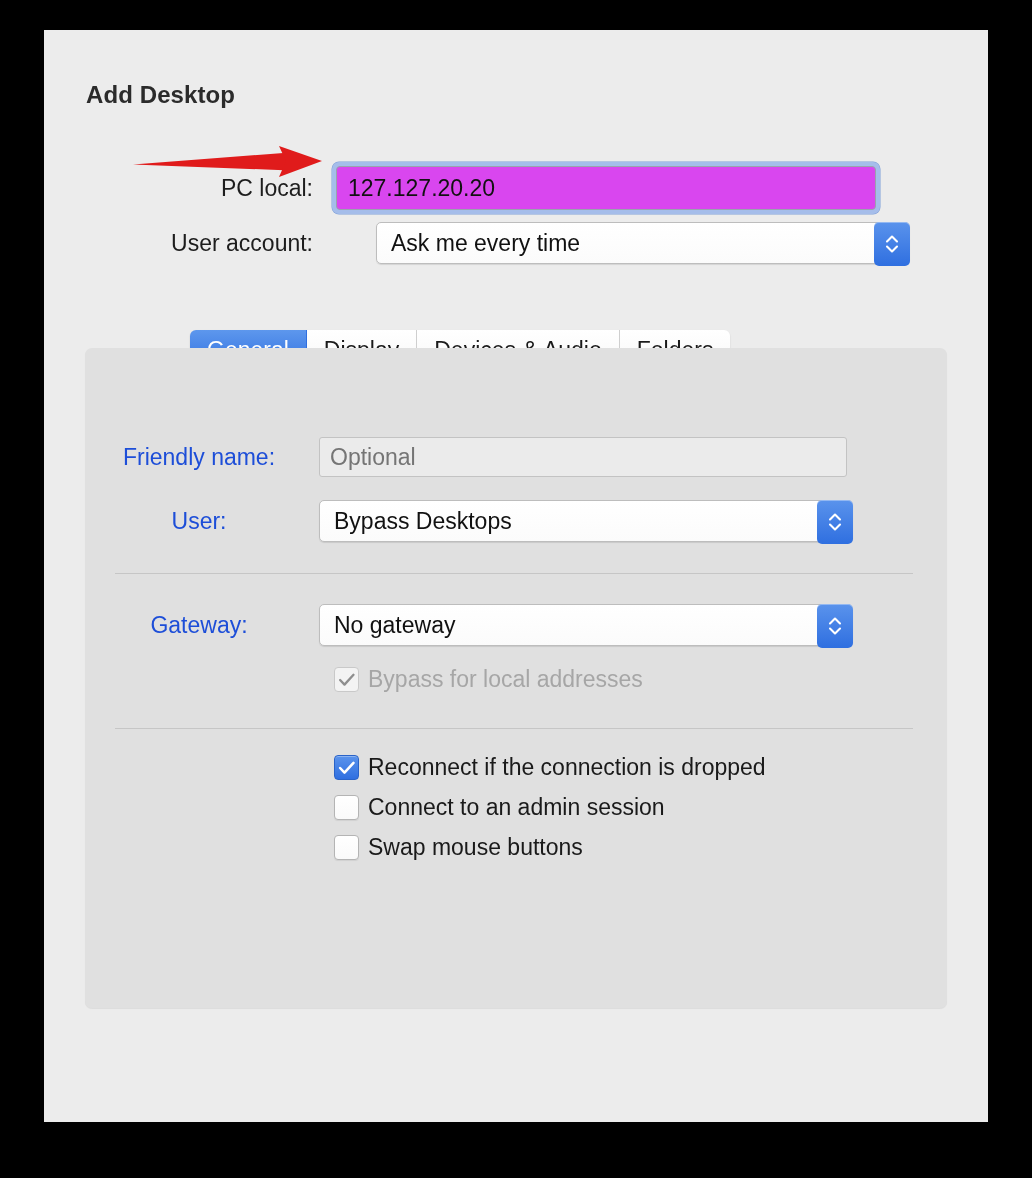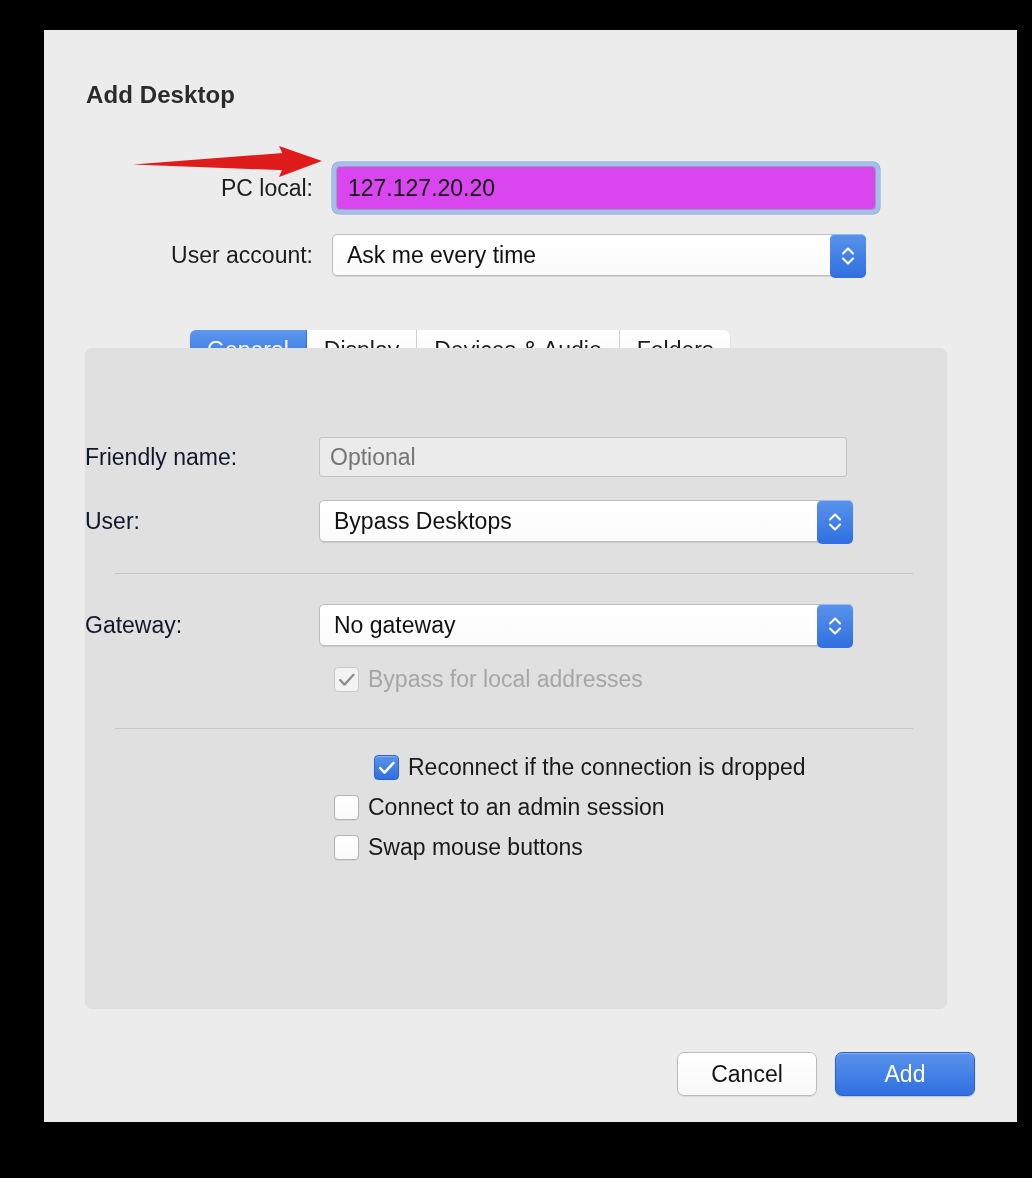--- a/index.html
+++ b/index.html
@@ -29,7 +29,6 @@
     height: 1092px;
     background: #ececec;
     overflow: hidden;
-    padding-left: 29px;
   }
 
   .dialog-title {

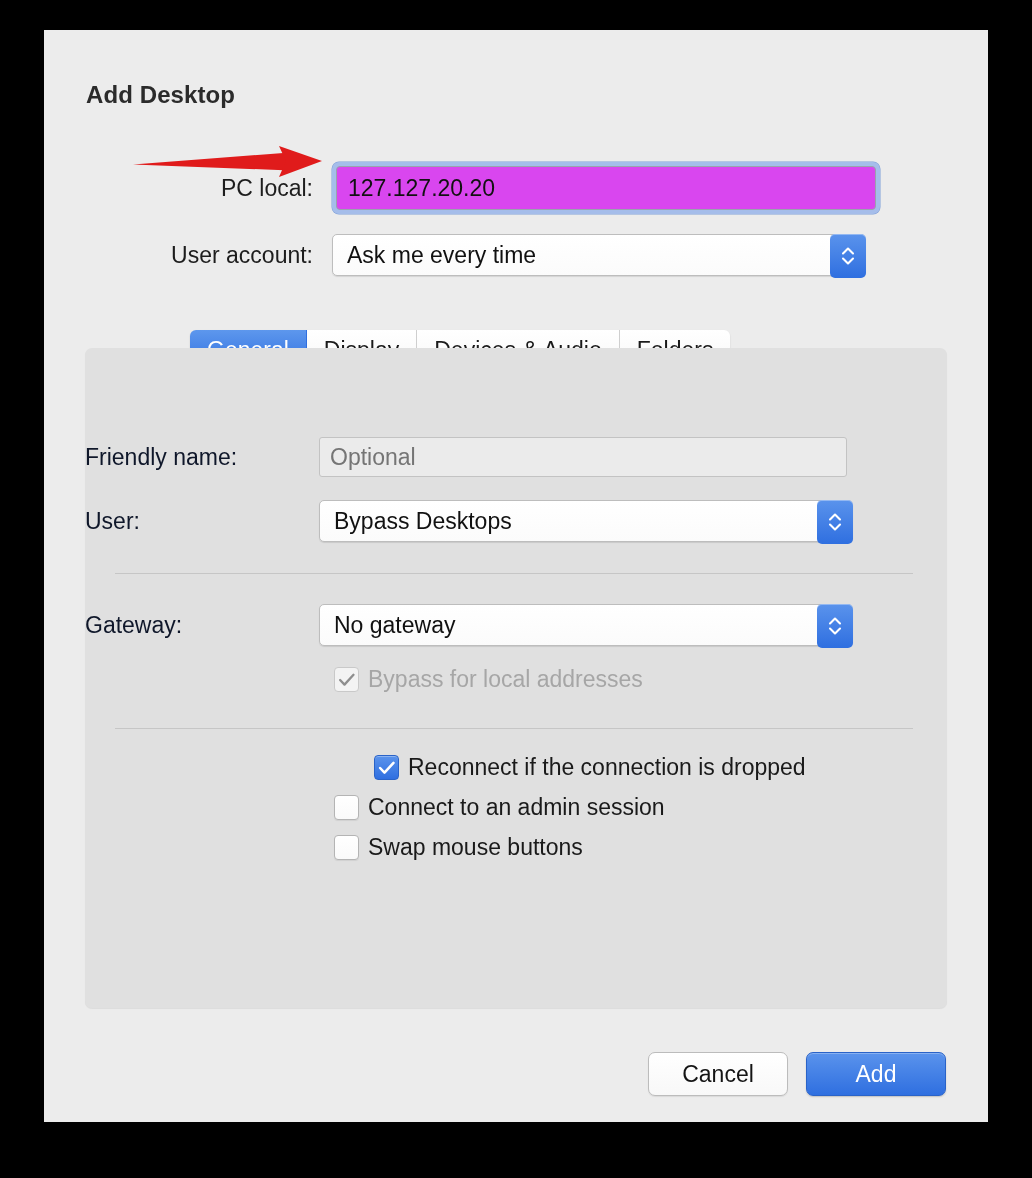--- a/index.html
+++ b/index.html
@@ -50,7 +50,7 @@
     width: 100%;
   }
   .row-pcname  { top: 132px; }
-  .row-account { top: 204px; }
+  .row-account { top: 192px; gap: 44px; }
 
   .field-label {
     width: 269px;

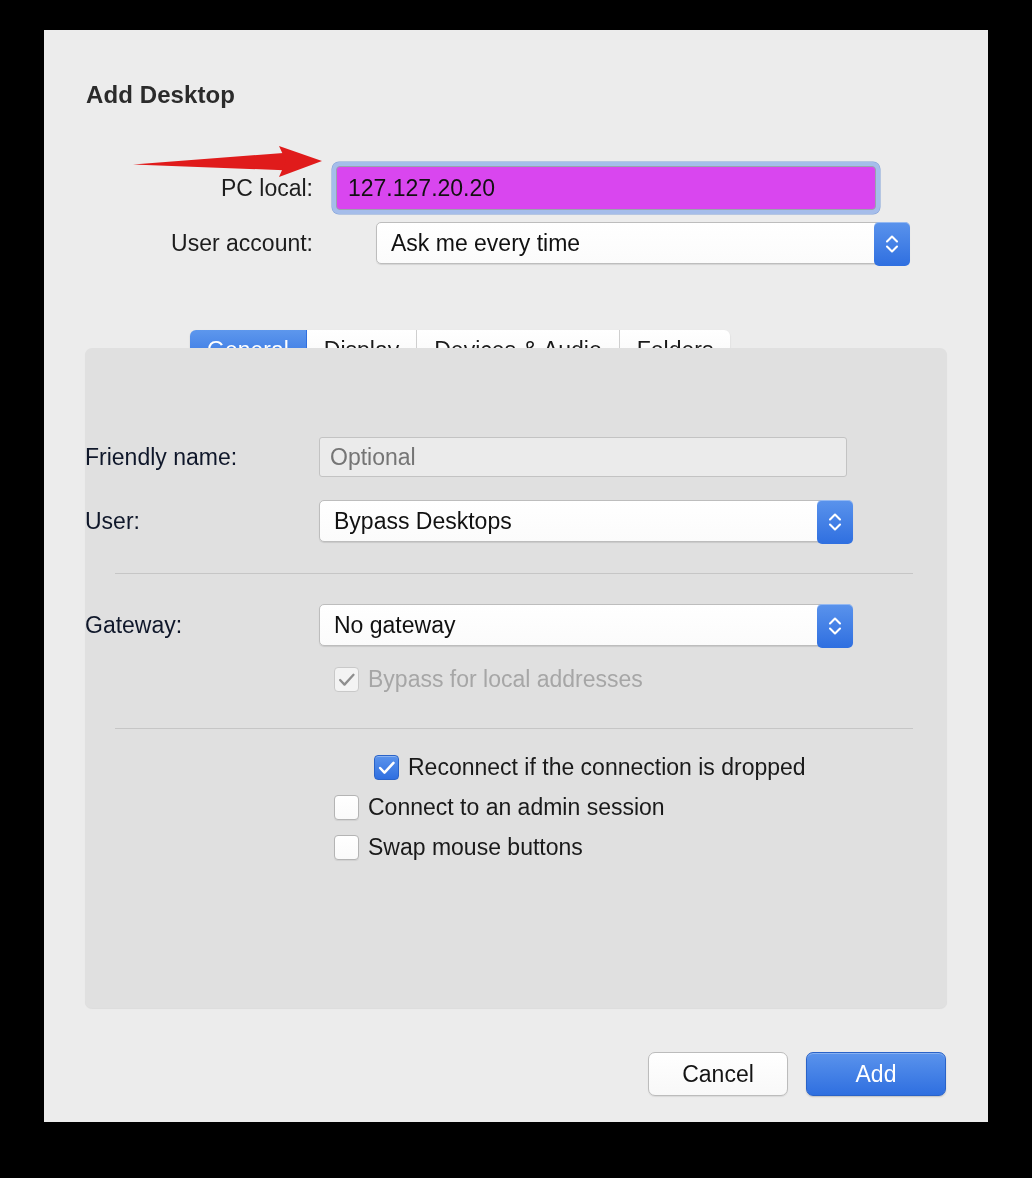--- a/index.html
+++ b/index.html
@@ -191,9 +191,9 @@
   }
   .panel-label {
     width: 228px;
-    text-align: left;
-    font-size: 23px;
-    color: #0f172a;
+    text-align: center;
+    font-size: 23px;
+    color: #1d4ed8;
     white-space: nowrap;
   }
   .panel-field { margin-left: 6px; }

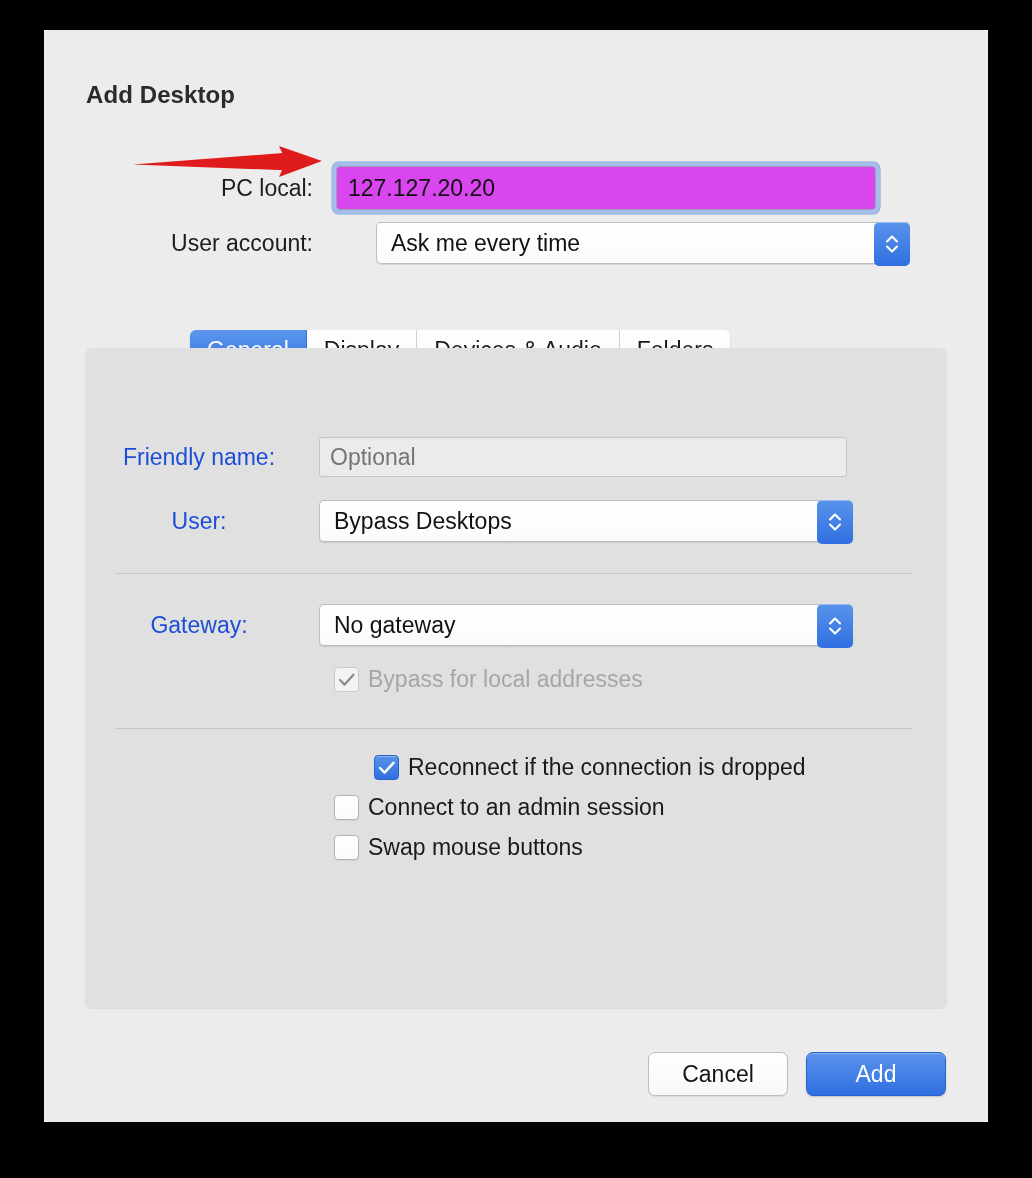--- a/index.html
+++ b/index.html
@@ -220,7 +220,7 @@
     left: 249px;
   }
   .cb-bypass     { top: 318px; }
-  .cb-reconnect  { top: 406px; margin-left: 40px; }
+  .cb-reconnect  { top: 406px; }
   .cb-admin      { top: 446px; }
   .cb-swap       { top: 486px; }
 

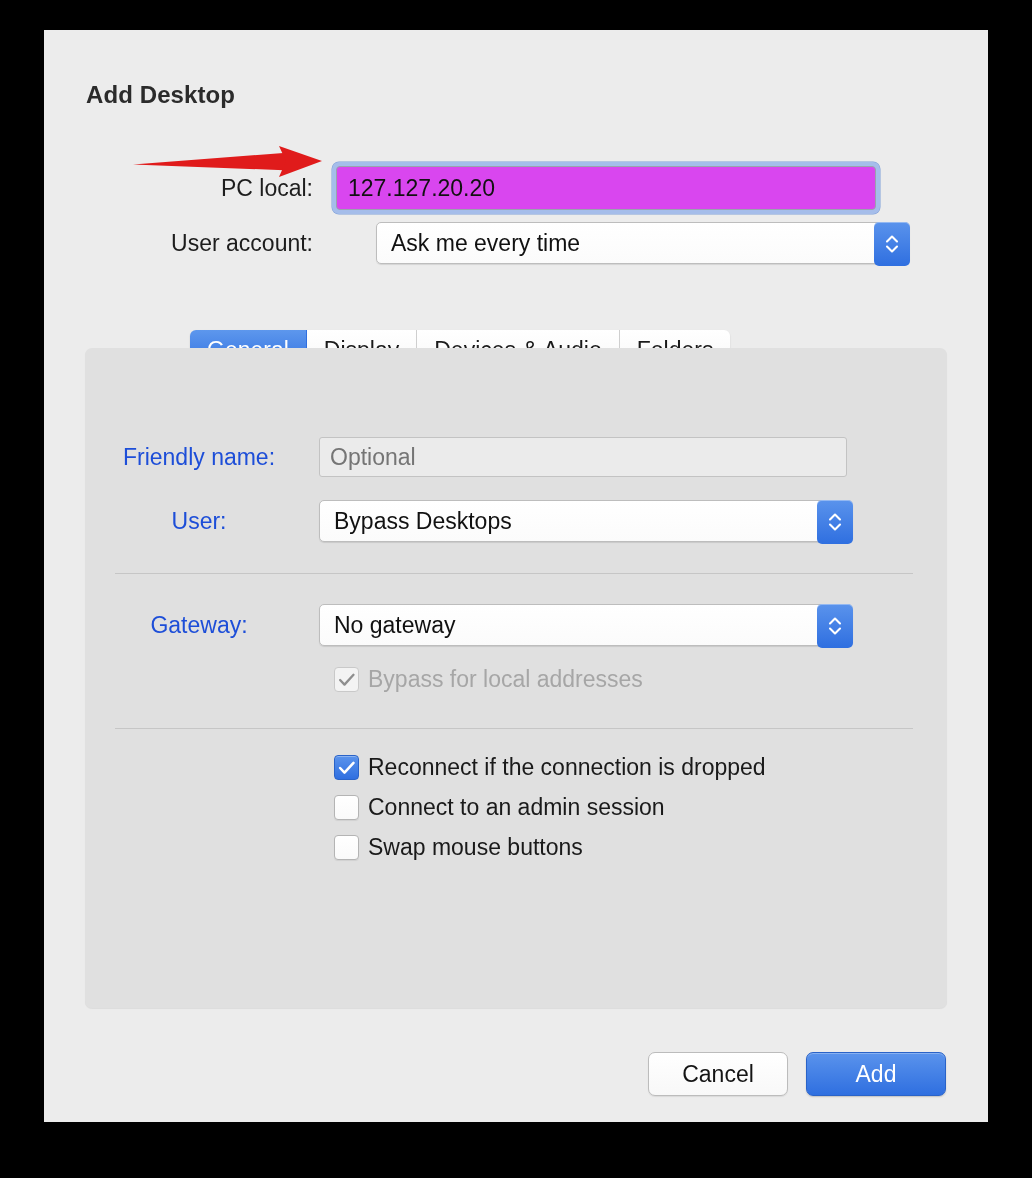--- a/index.html
+++ b/index.html
@@ -416,10 +416,6 @@
 
     </div>
 
-    <div class="footer">
-      <div class="btn btn-secondary">Cancel</div>
-      <div class="btn btn-primary">Add</div>
-    </div>
 
   </div>
 

